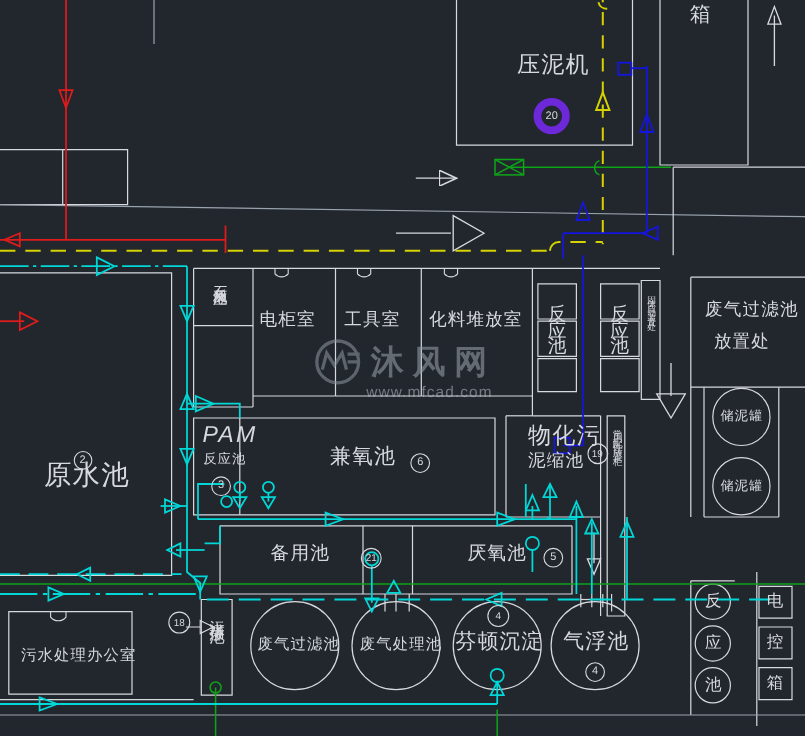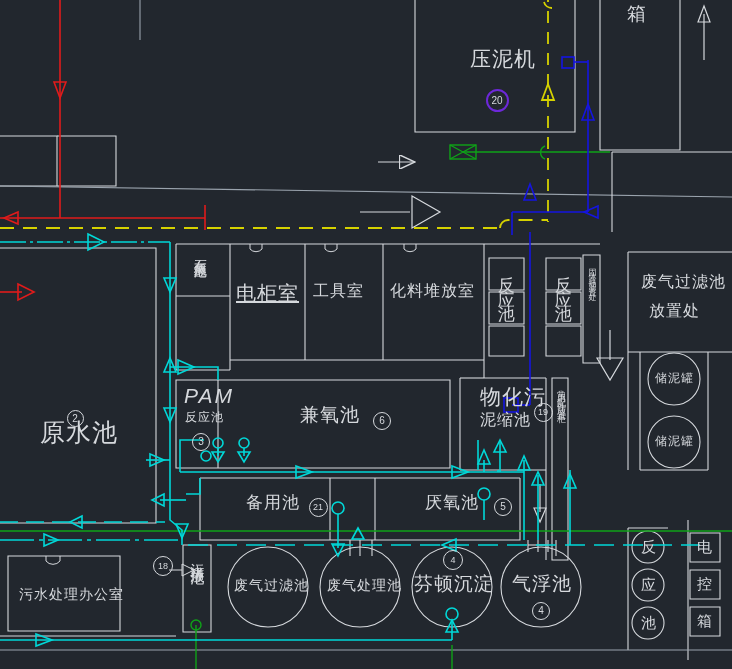--- a/index.html
+++ b/index.html
@@ -307,7 +307,7 @@
 
   <div class="lbl" style="left:470px;top:48px;font-size:21px;">压泥机</div>
   <div class="num" style="left:485px;top:89px;width:24px;">
-    <span style="display:inline-block;border:2px solid #6d28d9;border-radius:50%;width:19px;height:19px;line-height:19px;font-size:10px;">20</span>
+    <span style="display:inline-block;border:7px solid #6d28d9;border-radius:50%;width:19px;height:19px;line-height:19px;font-size:10px;">20</span>
   </div>
 
   <div class="lbl" style="left:627px;top:4px;font-size:19px;">箱</div>

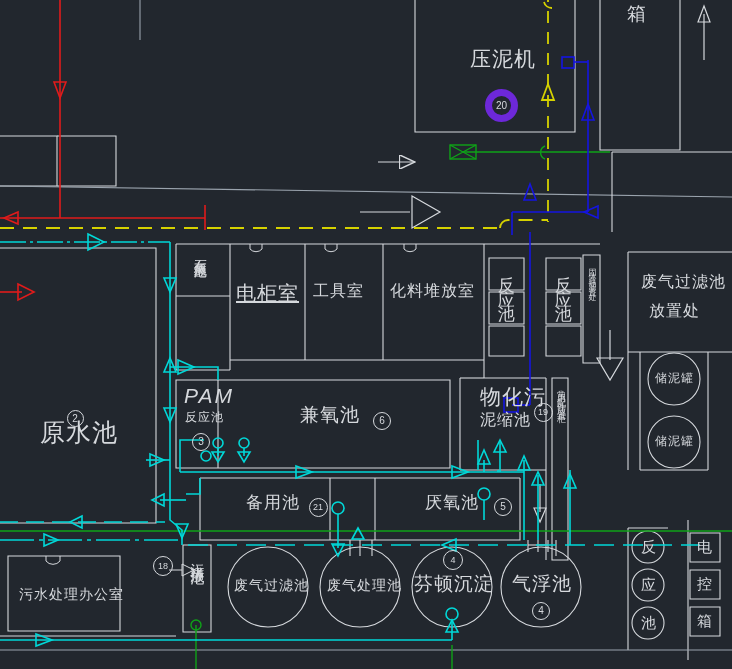--- a/index.html
+++ b/index.html
@@ -263,7 +263,7 @@
   </div>
 
   <div class="lbl vlbl" style="left:193px;top:250px;font-size:13px;">石灰反应池</div>
-  <div class="lbl" style="left:236px;top:283px;font-size:20px;text-decoration:underline;">电柜室</div>
+  <div class="lbl" style="left:236px;top:283px;font-size:16px;">电柜室</div>
   <div class="lbl" style="left:313px;top:283px;font-size:16px;">工具室</div>
   <div class="lbl" style="left:390px;top:283px;font-size:16px;">化料堆放室</div>
 

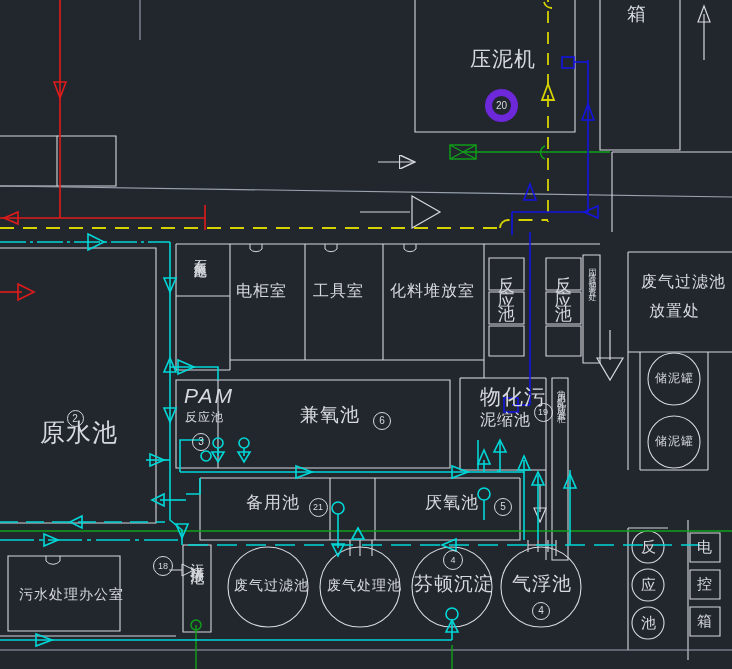--- a/index.html
+++ b/index.html
@@ -341,6 +341,17 @@
   <div class="lbl" style="left:697px;top:576px;font-size:15px;">控</div>
   <div class="lbl" style="left:697px;top:613px;font-size:15px;">箱</div>
 
+  <div class="wm" style="left:283px;top:308px;">
+    <div style="display:flex;align-items:center;gap:6px;">
+      <svg width="48" height="42">
+        <circle cx="24" cy="21" r="19" fill="none" stroke="#8e979f" stroke-width="3"></circle>
+        <path d="M10,28 L14,13 L21,24 L28,13 L32,28" fill="none" stroke="#8e979f" stroke-width="3"></path>
+        <path d="M33,14 L44,14 M33,21 L42,21" stroke="#8e979f" stroke-width="3"></path>
+      </svg>
+      <span class="wm-txt">沐风网</span>
+    </div>
+    <div class="wm-url" style="margin-top:-2px;margin-left:50px;">www.mfcad.com</div>
+  </div>
 
 </div>
 

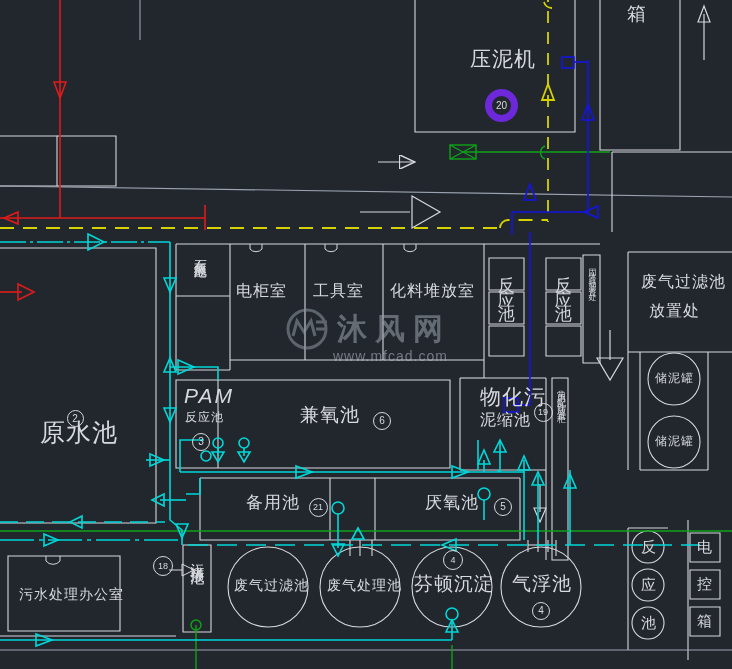--- a/index.html
+++ b/index.html
@@ -297,7 +297,7 @@
 
   <div class="lbl" style="left:246px;top:494px;font-size:17px;">备用池</div>
   <div class="num" style="left:308px;top:498px;width:20px;">
-    <span style="display:inline-block;border:1px solid #d6d9dd;border-radius:50%;width:17px;height:17px;line-height:17px;font-size:9px;">21</span>
+    <span style="display:inline-block;border:1px solid #d6d9dd;border-radius:50%;width:17px;height:17px;line-height:17px;font-size:9px;margin-left:20px;">21</span>
   </div>
 
   <div class="lbl" style="left:425px;top:494px;font-size:17px;font-family:Liberation Serif, serif;">厌氧池</div>

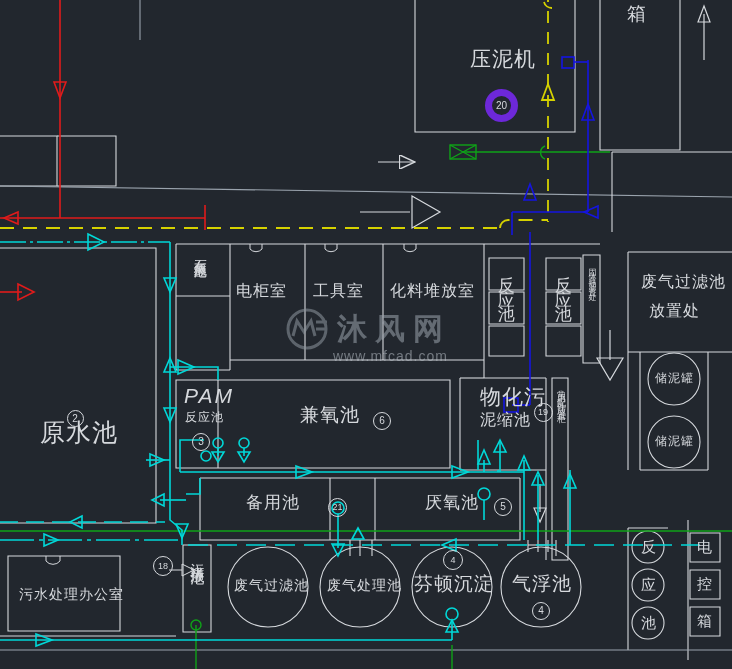--- a/index.html
+++ b/index.html
@@ -312,7 +312,7 @@
 
   <div class="lbl" style="left:627px;top:4px;font-size:19px;">箱</div>
 
-  <div class="lbl" style="left:19px;top:588px;font-size:14px;font-family:Liberation Serif, serif;">污水处理办公室</div>
+  <div class="lbl" style="left:19px;top:588px;font-size:14px;">污水处理办公室</div>
   <div class="lbl vlbl" style="left:190px;top:552px;font-size:14px;letter-spacing:2px;">污水排放池</div>
   <div class="num" style="left:152px;top:556px;width:22px;">
     <span style="display:inline-block;border:1px solid #d6d9dd;border-radius:50%;width:18px;height:18px;line-height:18px;font-size:9px;">18</span>

